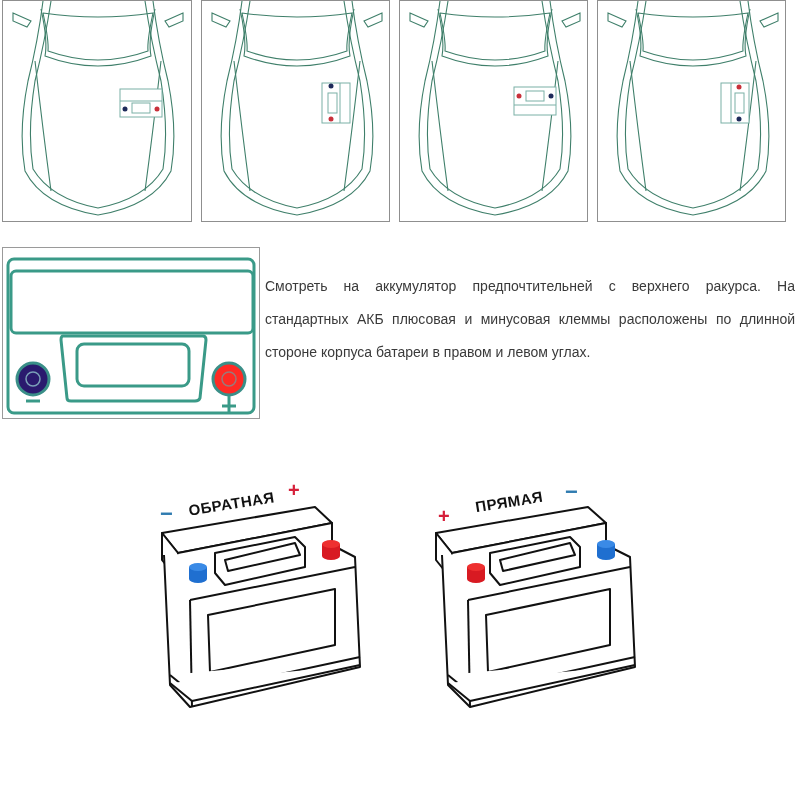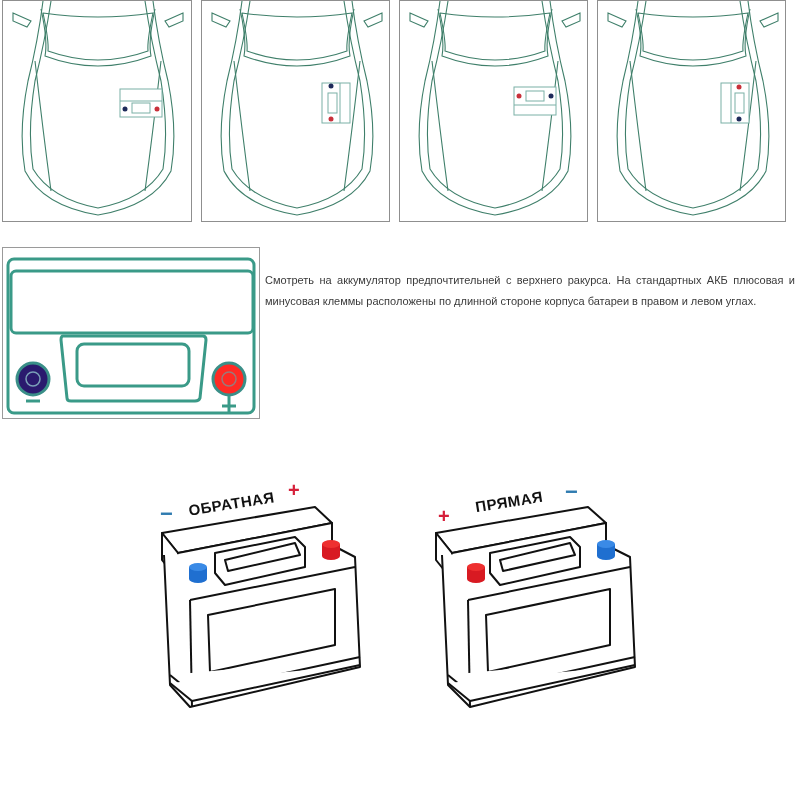--- a/index.html
+++ b/index.html
@@ -7,7 +7,7 @@
   .panel { position:absolute; top:0; height:222px; border:1px solid #8f8f8f; box-sizing:border-box; background:#fff; }
   .panel svg { position:absolute; left:0; top:0; }
   .bigbat { position:absolute; left:2px; top:247px; width:258px; height:172px; border:1px solid #9a9a9a; box-sizing:border-box; }
-  .desc { position:absolute; left:265px; top:270px; width:530px; font-size:11px; line-height:21px; color:#3a3a3a; text-align:justify; }
+  .desc { position:absolute; left:265px; top:270px; width:530px; font-size:14px; line-height:33px; color:#3a3a3a; text-align:justify; }
   .iso { position:absolute; }
   .iso-label { position:absolute; font-weight:bold; font-size:15px; color:#111; letter-spacing:0.5px; }
   .sign-plus { position:absolute; color:#d6203a; font-size:20px; font-weight:bold; }

